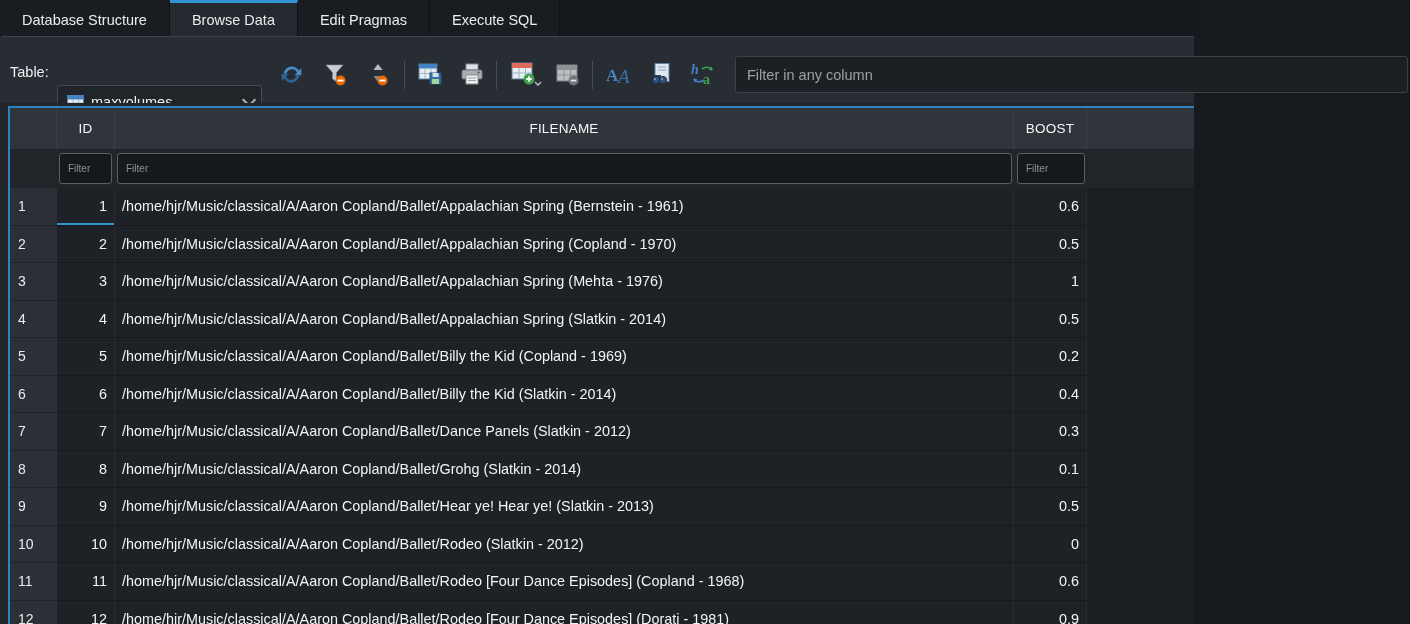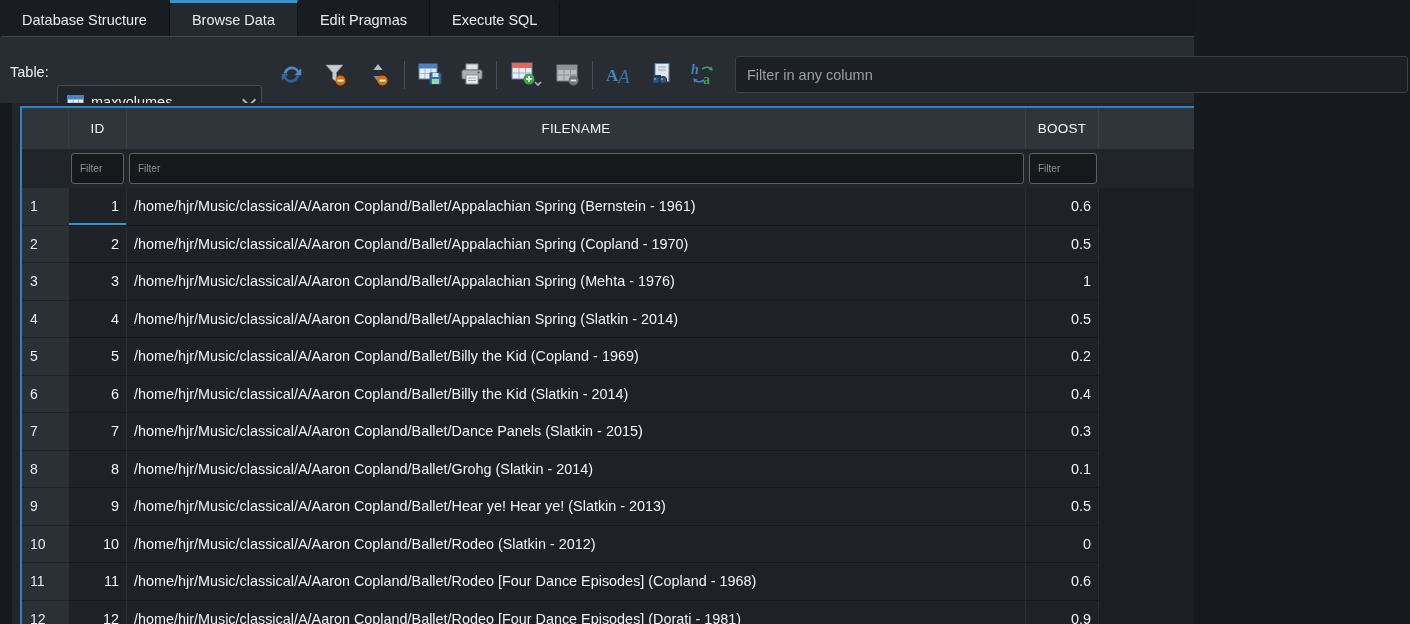--- a/index.html
+++ b/index.html
@@ -35,7 +35,7 @@
   .tb-filter::placeholder { color:#9ba0a5; opacity:1; }
 
   
-  .content { position:absolute; left:0; top:103px; right:0; bottom:0; background:#22262b;margin-left:12px; }
+  .content { position:absolute; left:0; top:103px; right:0; bottom:0; background:#22262b; }
   .grid-frame { position:absolute; left:8px; top:3px; right:0; bottom:0;
     border:2px solid #2d84c0; border-right:none; border-bottom:none; background:#1b1e22;
     overflow:hidden; }

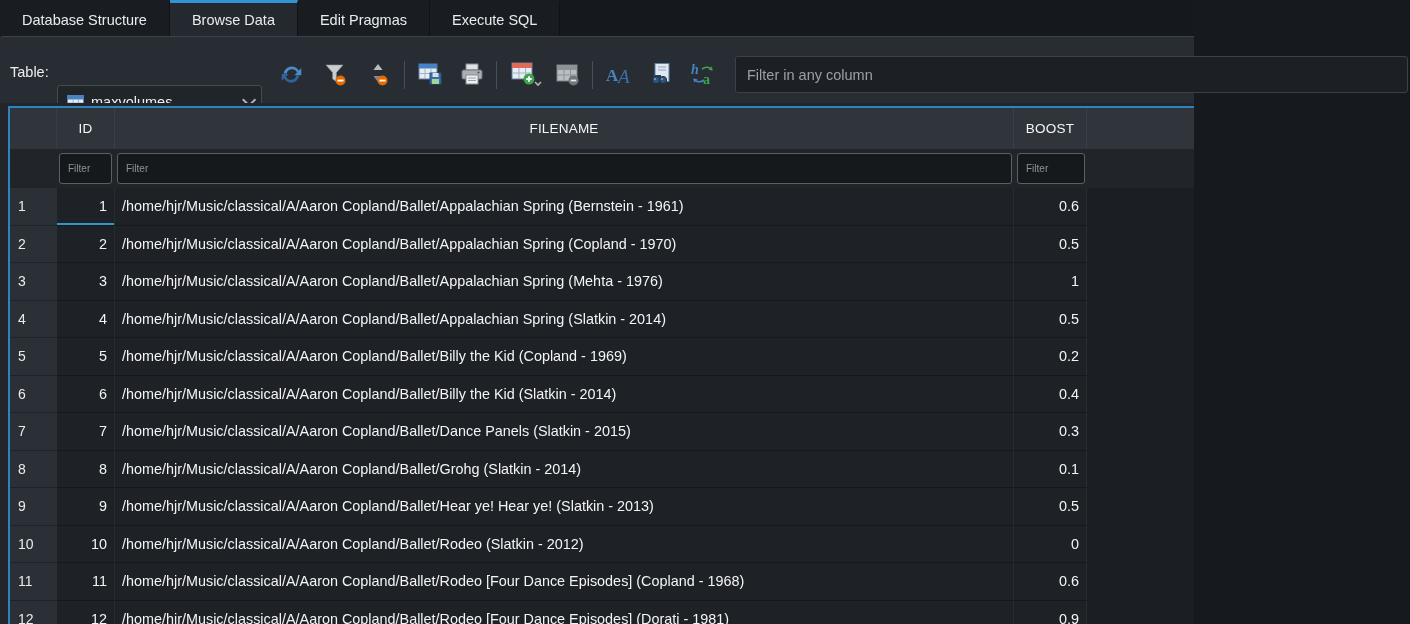--- a/index.html
+++ b/index.html
@@ -270,7 +270,7 @@
           <div class="grid-row">
             <div class="rh">7</div>
             <div class="dcell c-id">7</div>
-            <div class="dcell c-fn">/home/hjr/Music/classical/A/Aaron Copland/Ballet/Dance Panels (Slatkin - 2015)</div>
+            <div class="dcell c-fn">/home/hjr/Music/classical/A/Aaron Copland/Ballet/Dance Panels (Slatkin - 2012)</div>
             <div class="dcell c-bo">0.3</div>
             <div class="c-filler"></div>
           </div>

